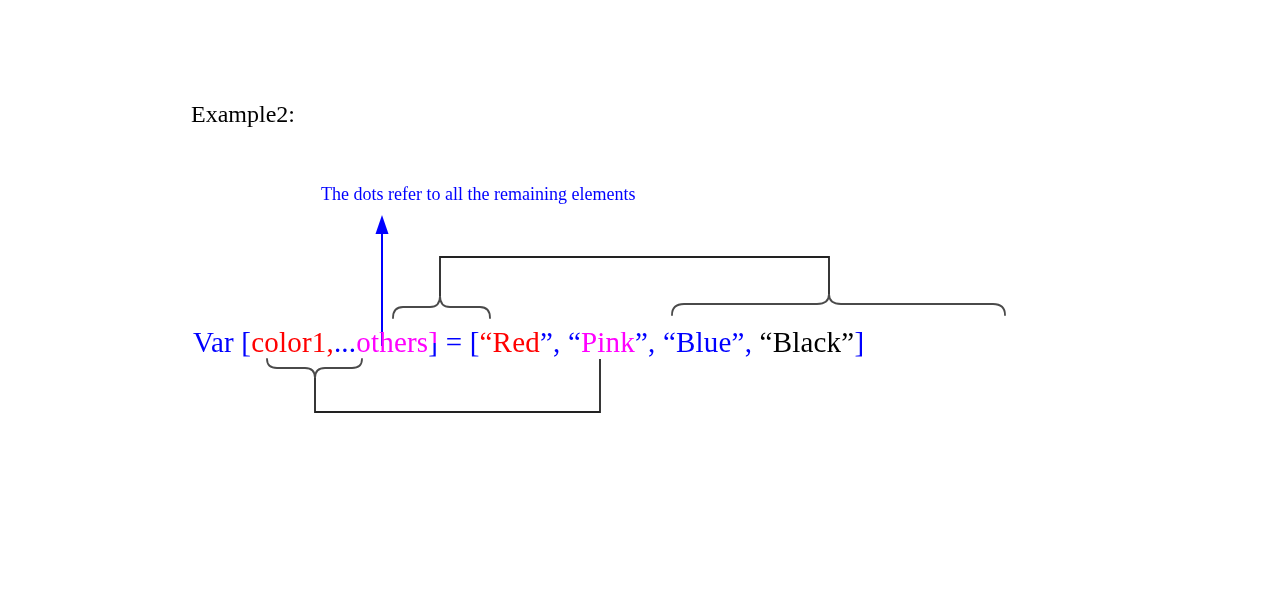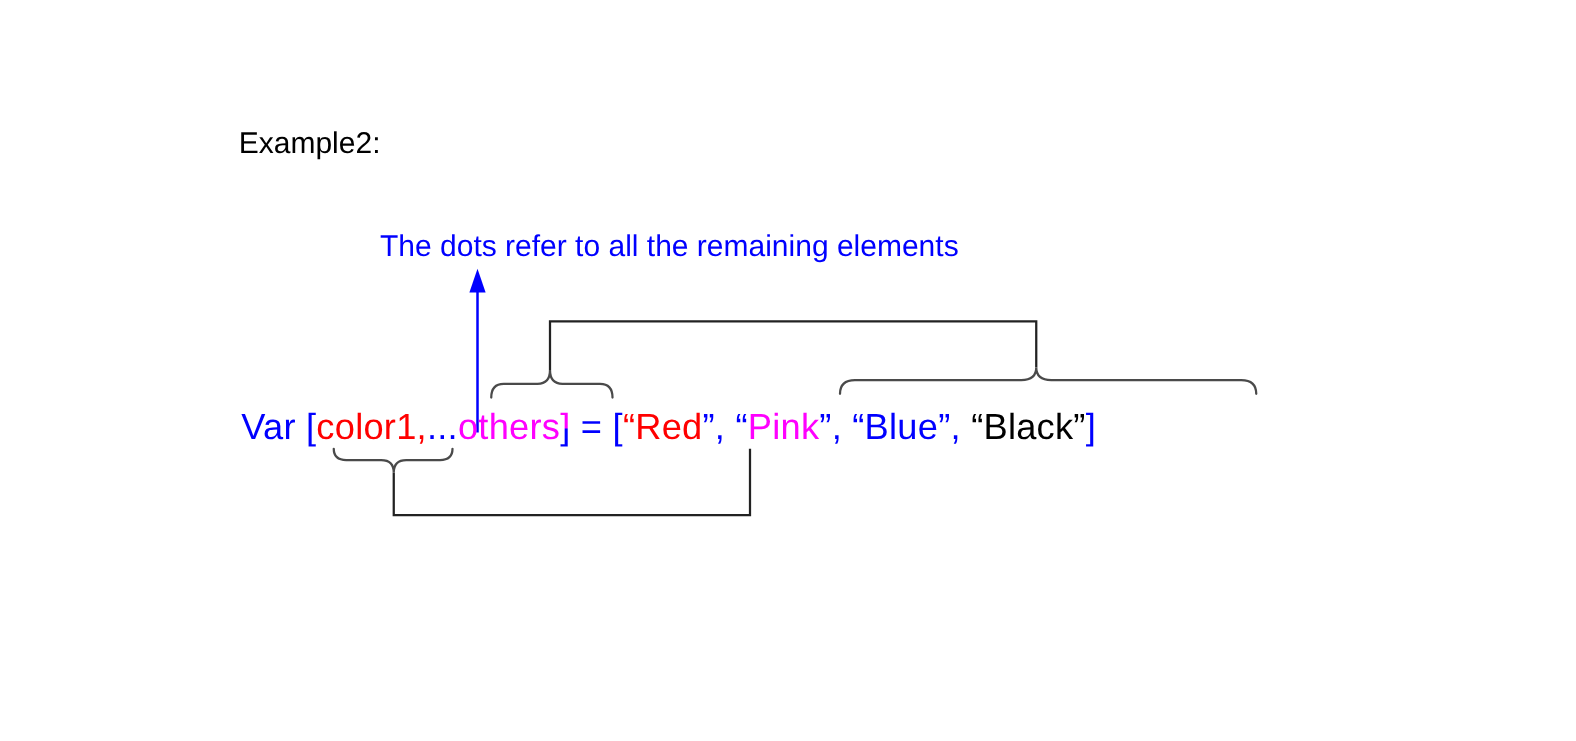--- a/index.html
+++ b/index.html
@@ -13,7 +13,7 @@
     height: 593px;
     background: #ffffff;
     overflow: hidden;
-    font-family: Liberation Sans, sans-serif;
+    font-family: Liberation Serif, serif;
   }
   .heading {
     position: absolute;

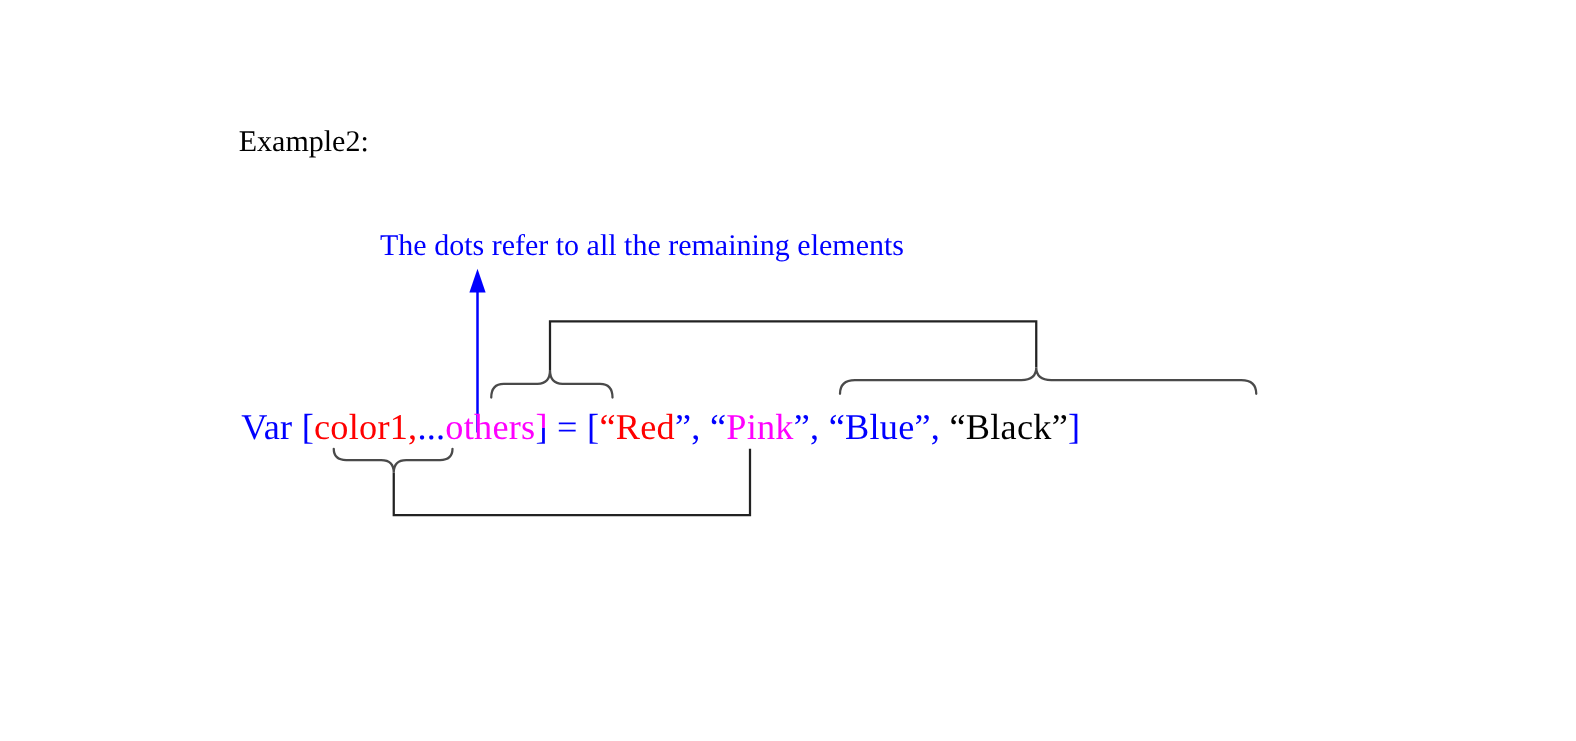--- a/index.html
+++ b/index.html
@@ -25,9 +25,9 @@
   }
   .annotation {
     position: absolute;
-    left: 304px;
+    left: 321px;
     top: 184px;
-    font-size: 24px;
+    font-size: 18px;
     white-space: pre;
   }
   .code-line {

